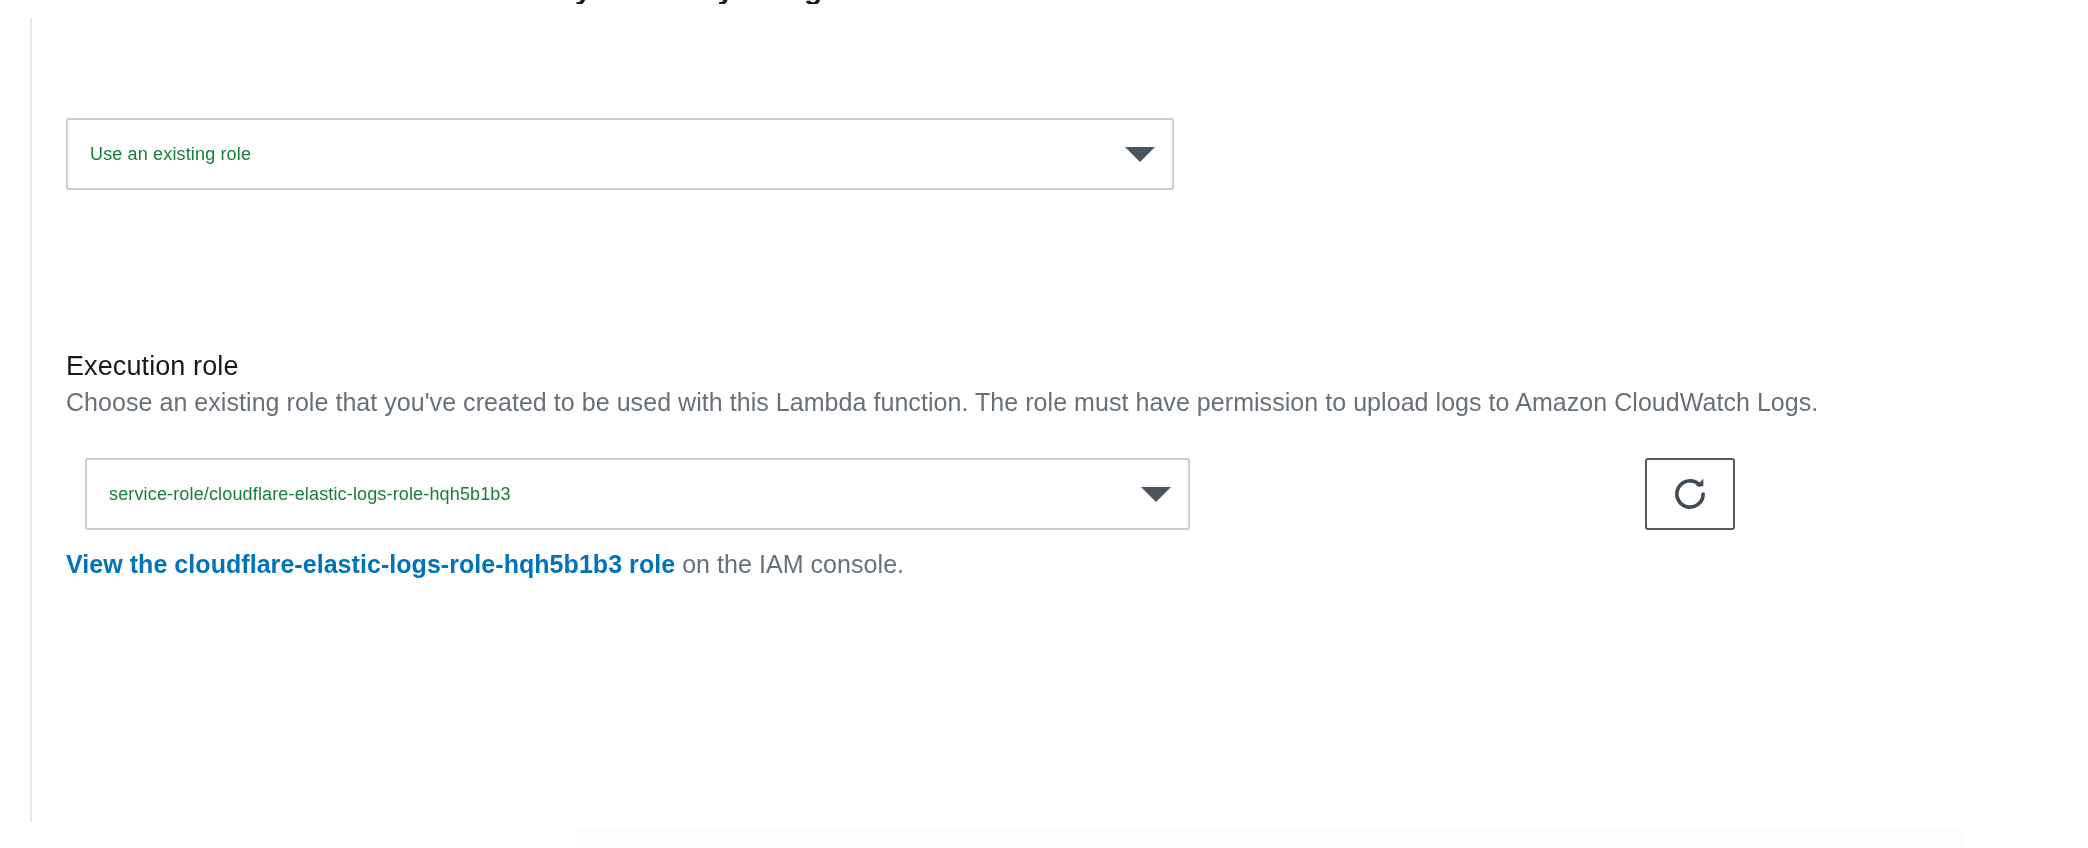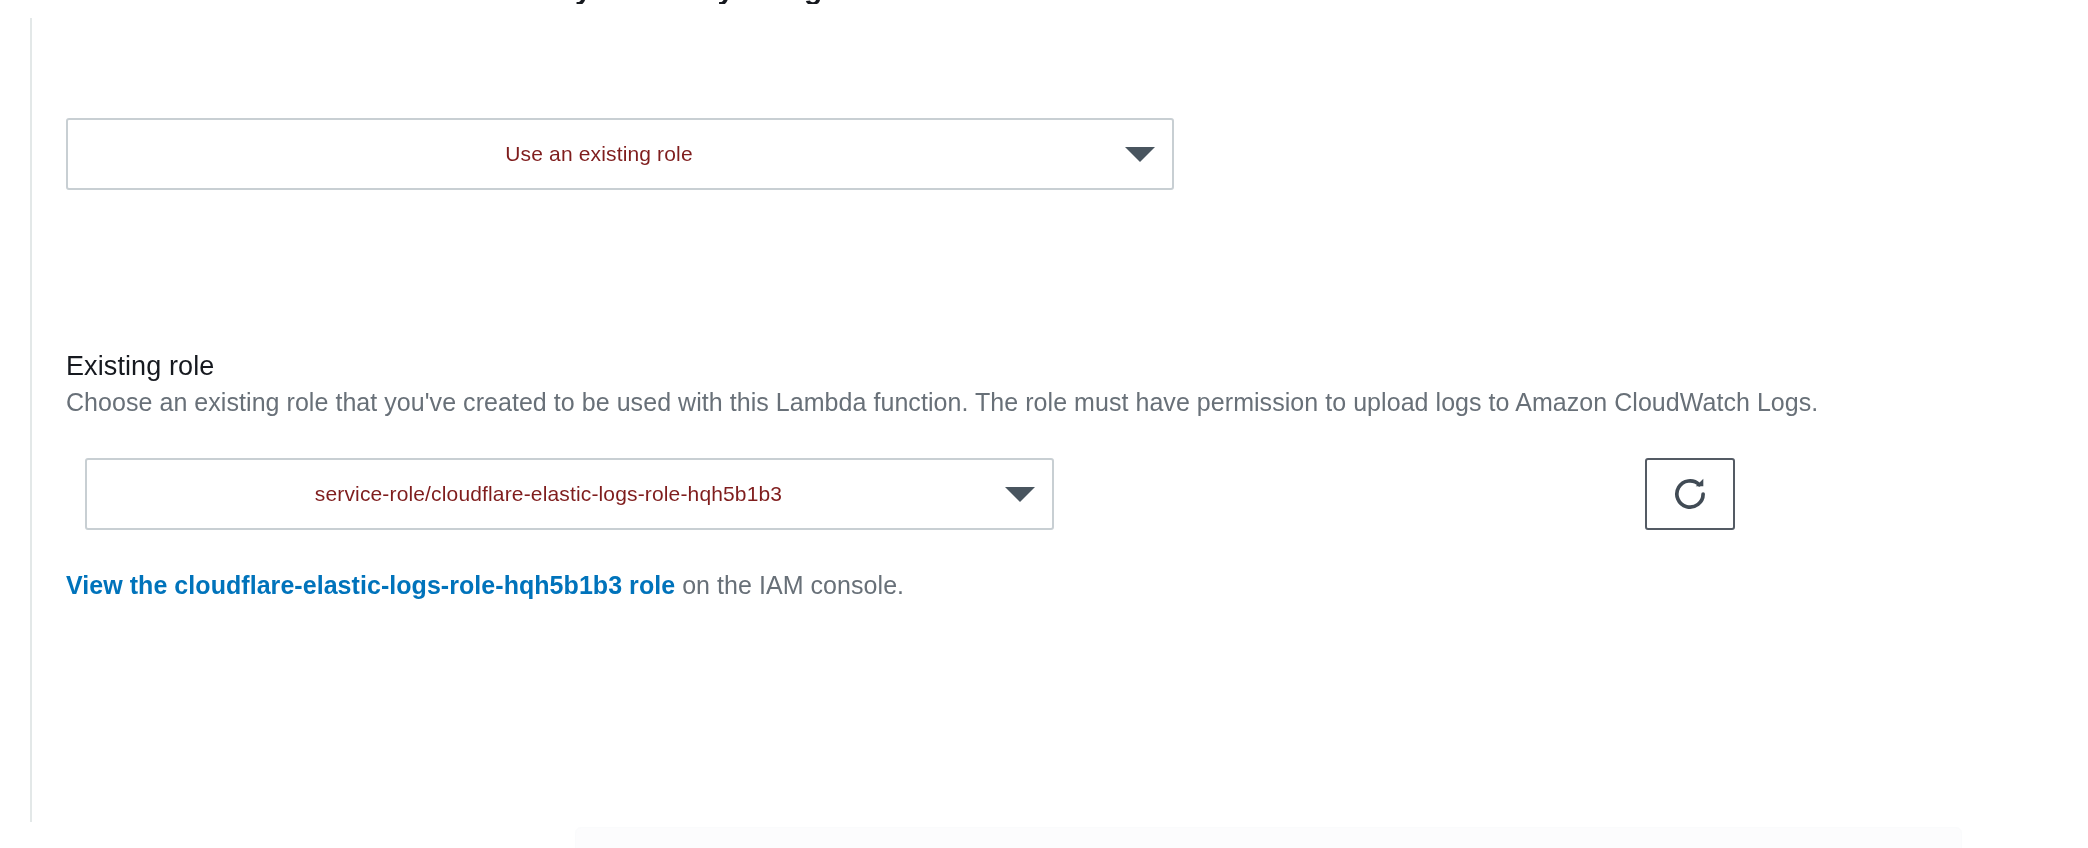--- a/index.html
+++ b/index.html
@@ -117,13 +117,12 @@
   .select-value {
     flex: 1 1 auto;
     padding-left: 22px;
-    font-size: 21px;
-    color: #7f1d1d;
+    font-size: 18px;
+    color: #15803d;
     letter-spacing: .15px;
     white-space: nowrap;
     overflow: hidden;
     text-overflow: ellipsis;
-    text-align: center;
   }
   .select-arrow {
     flex: 0 0 auto;

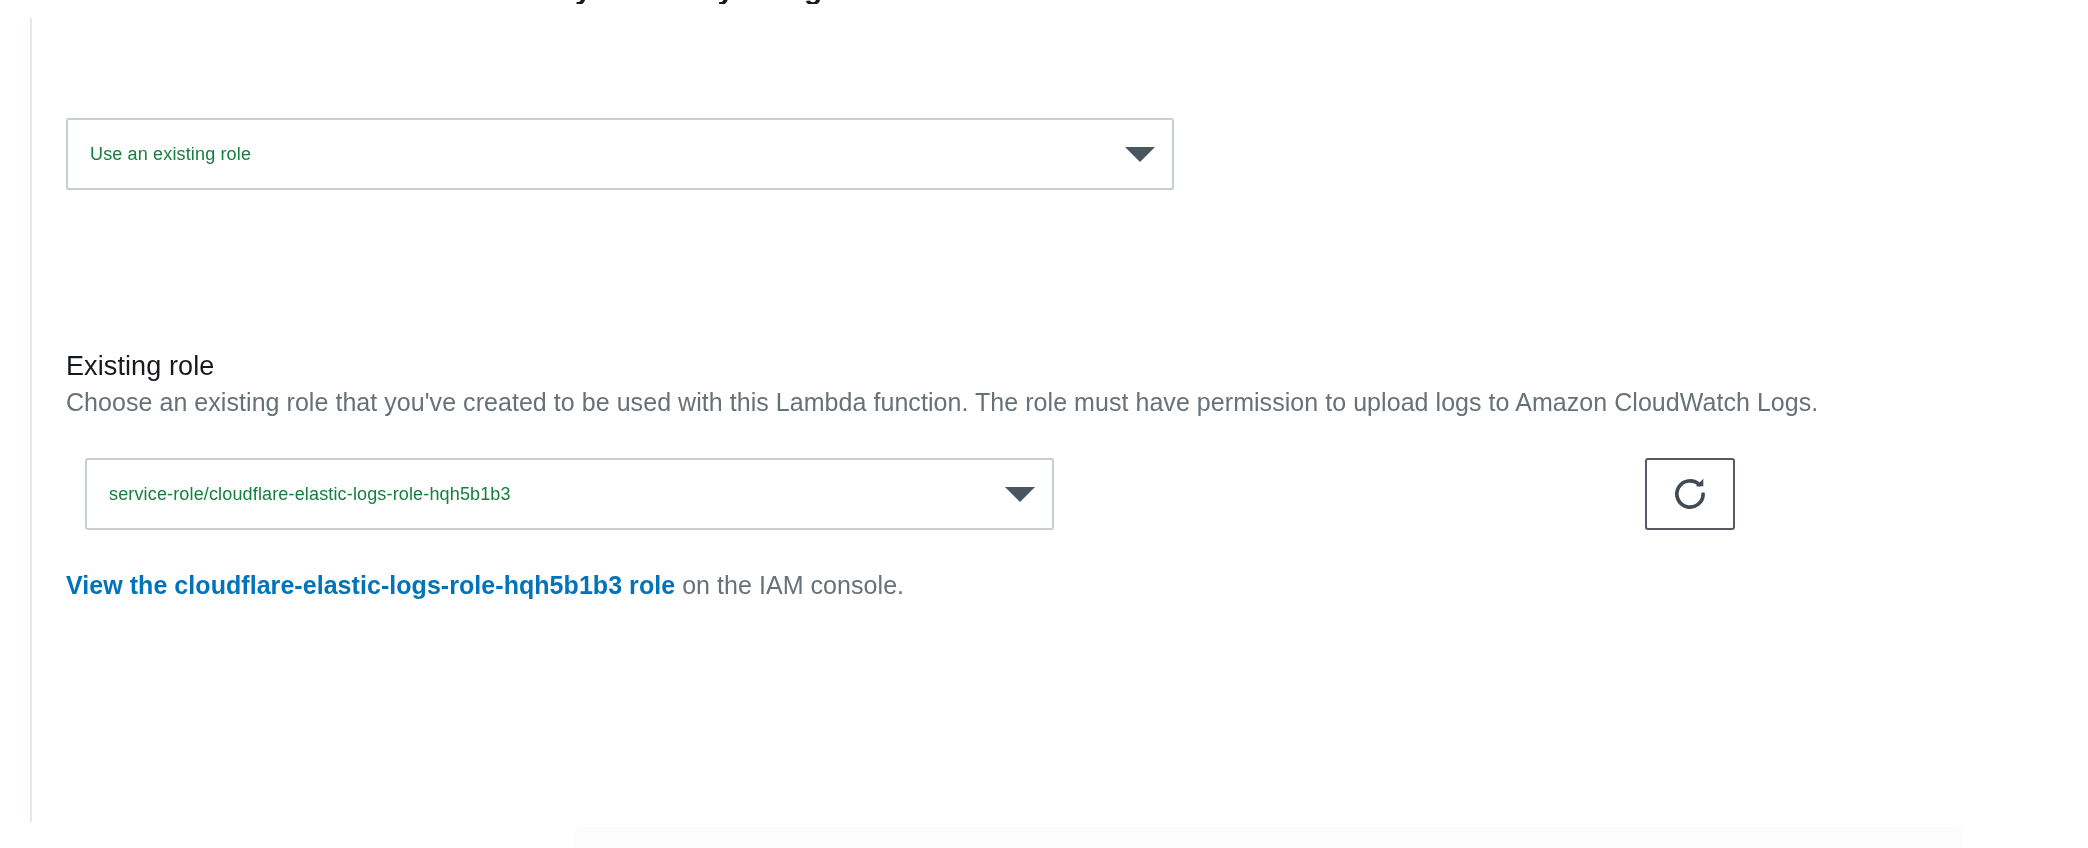--- a/index.html
+++ b/index.html
@@ -188,7 +188,7 @@
           </div>
       </div>
 
-      <div class="field-label" style="left:34px; top:335px;">Existing role</div>
+      <div class="field-label" style="left:34px; top:335px;">Execution role</div>
 
       <div class="desc wrap" style="left:34px; top:366px; width:1972px;">Choose an existing role that you've created to be used with this Lambda function. The role must have permission to upload logs to Amazon CloudWatch Logs.</div>
 

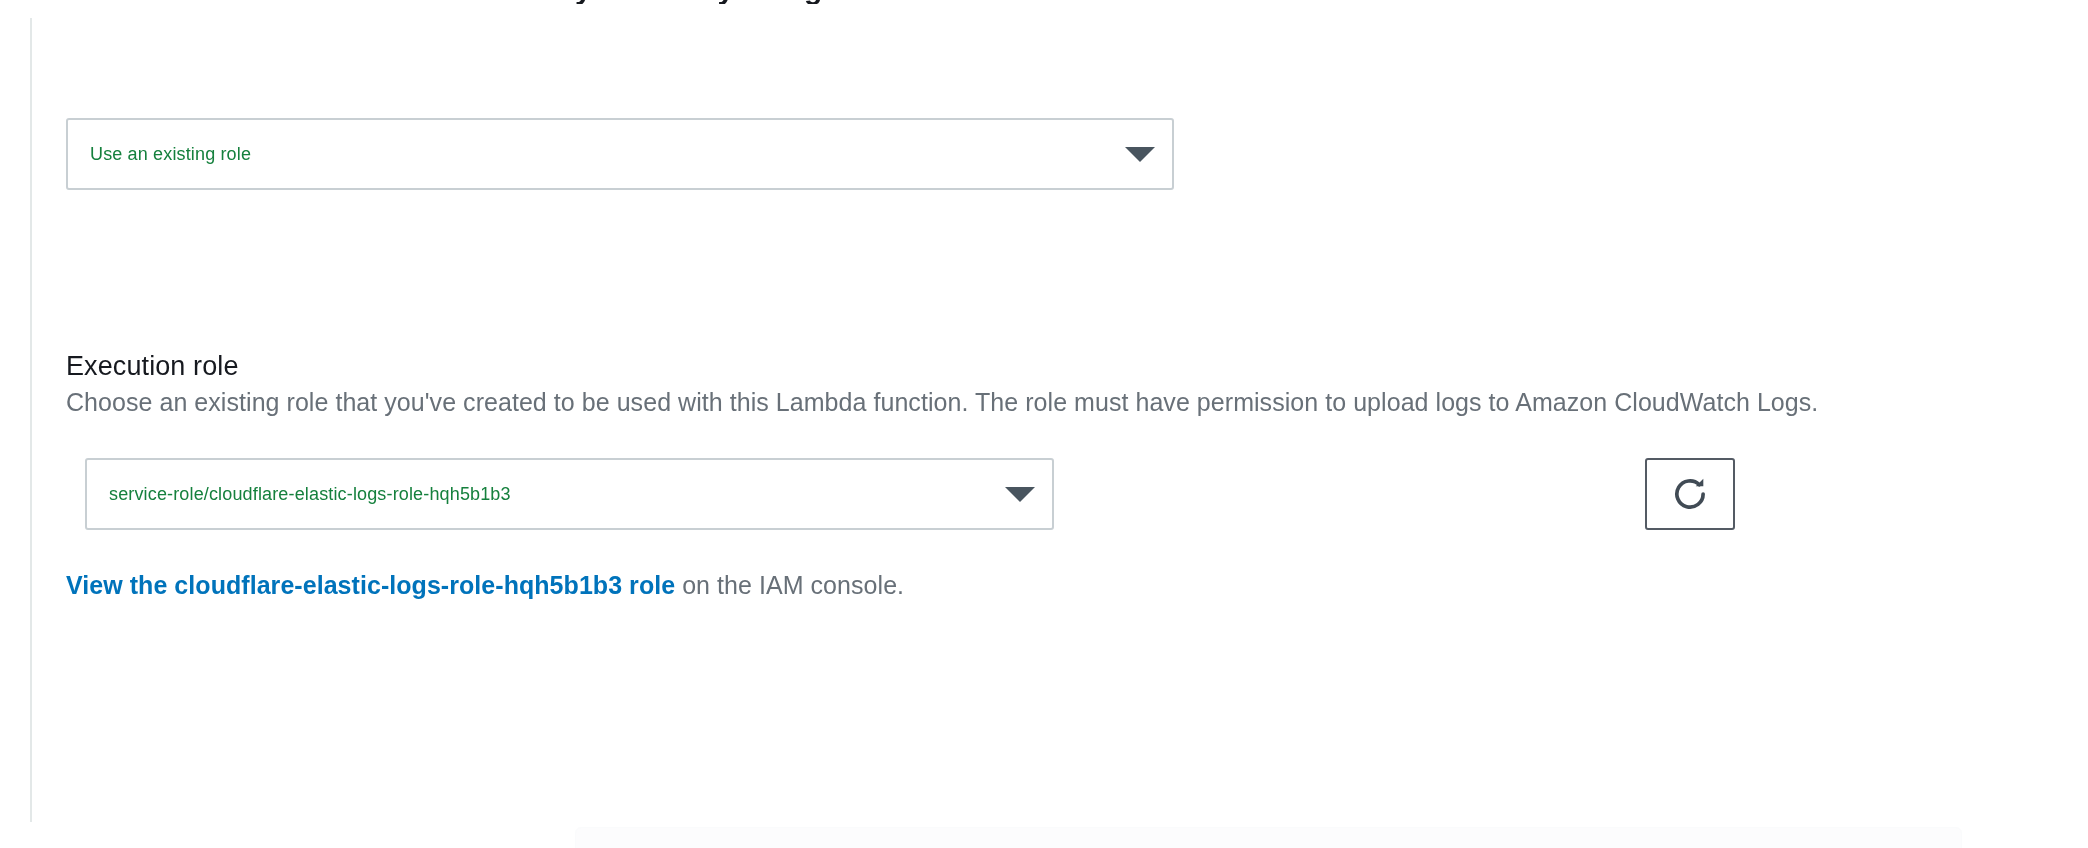--- a/index.html
+++ b/index.html
@@ -192,7 +192,7 @@
 
       <div class="desc wrap" style="left:34px; top:366px; width:1972px;">Choose an existing role that you've created to be used with this Lambda function. The role must have permission to upload logs to Amazon CloudWatch Logs.</div>
 
-      <div class="select" style="left:53px; top:440px; width:969px;">
+      <div class="select" style="left:53px; top:440px; width:1105px;">
         <div class="select-value">service-role/cloudflare-elastic-logs-role-hqh5b1b3</div>
         <div class="select-arrow">
             <i></i>

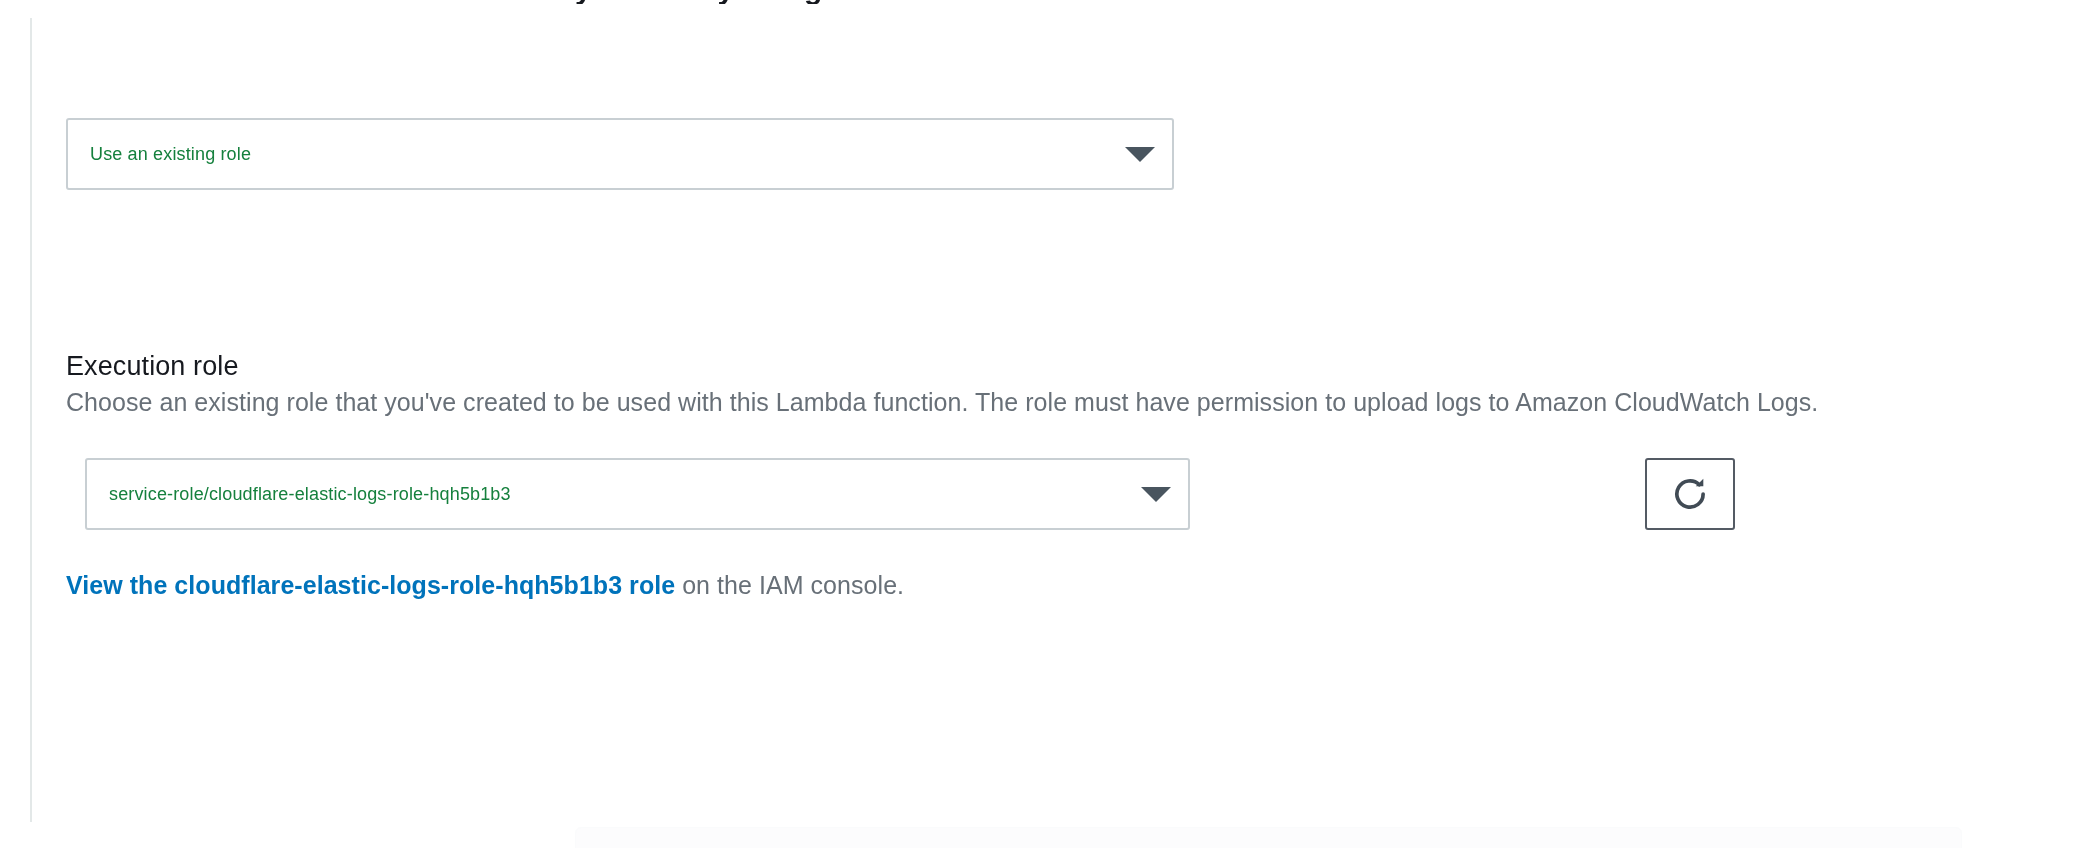--- a/index.html
+++ b/index.html
@@ -208,7 +208,7 @@
         </span>
       </div>
 
-      <div class="desc" style="left:34px; top:528px;margin-top:21px;"><a class="link" href="#">View the cloudflare-elastic-logs-role-hqh5b1b3 role</a><span> on the IAM console.</span></div>
+      <div class="desc" style="left:34px; top:528px;"><a class="link" href="#">View the cloudflare-elastic-logs-role-hqh5b1b3 role</a><span> on the IAM console.</span></div>
 
     </div>
   </div>

